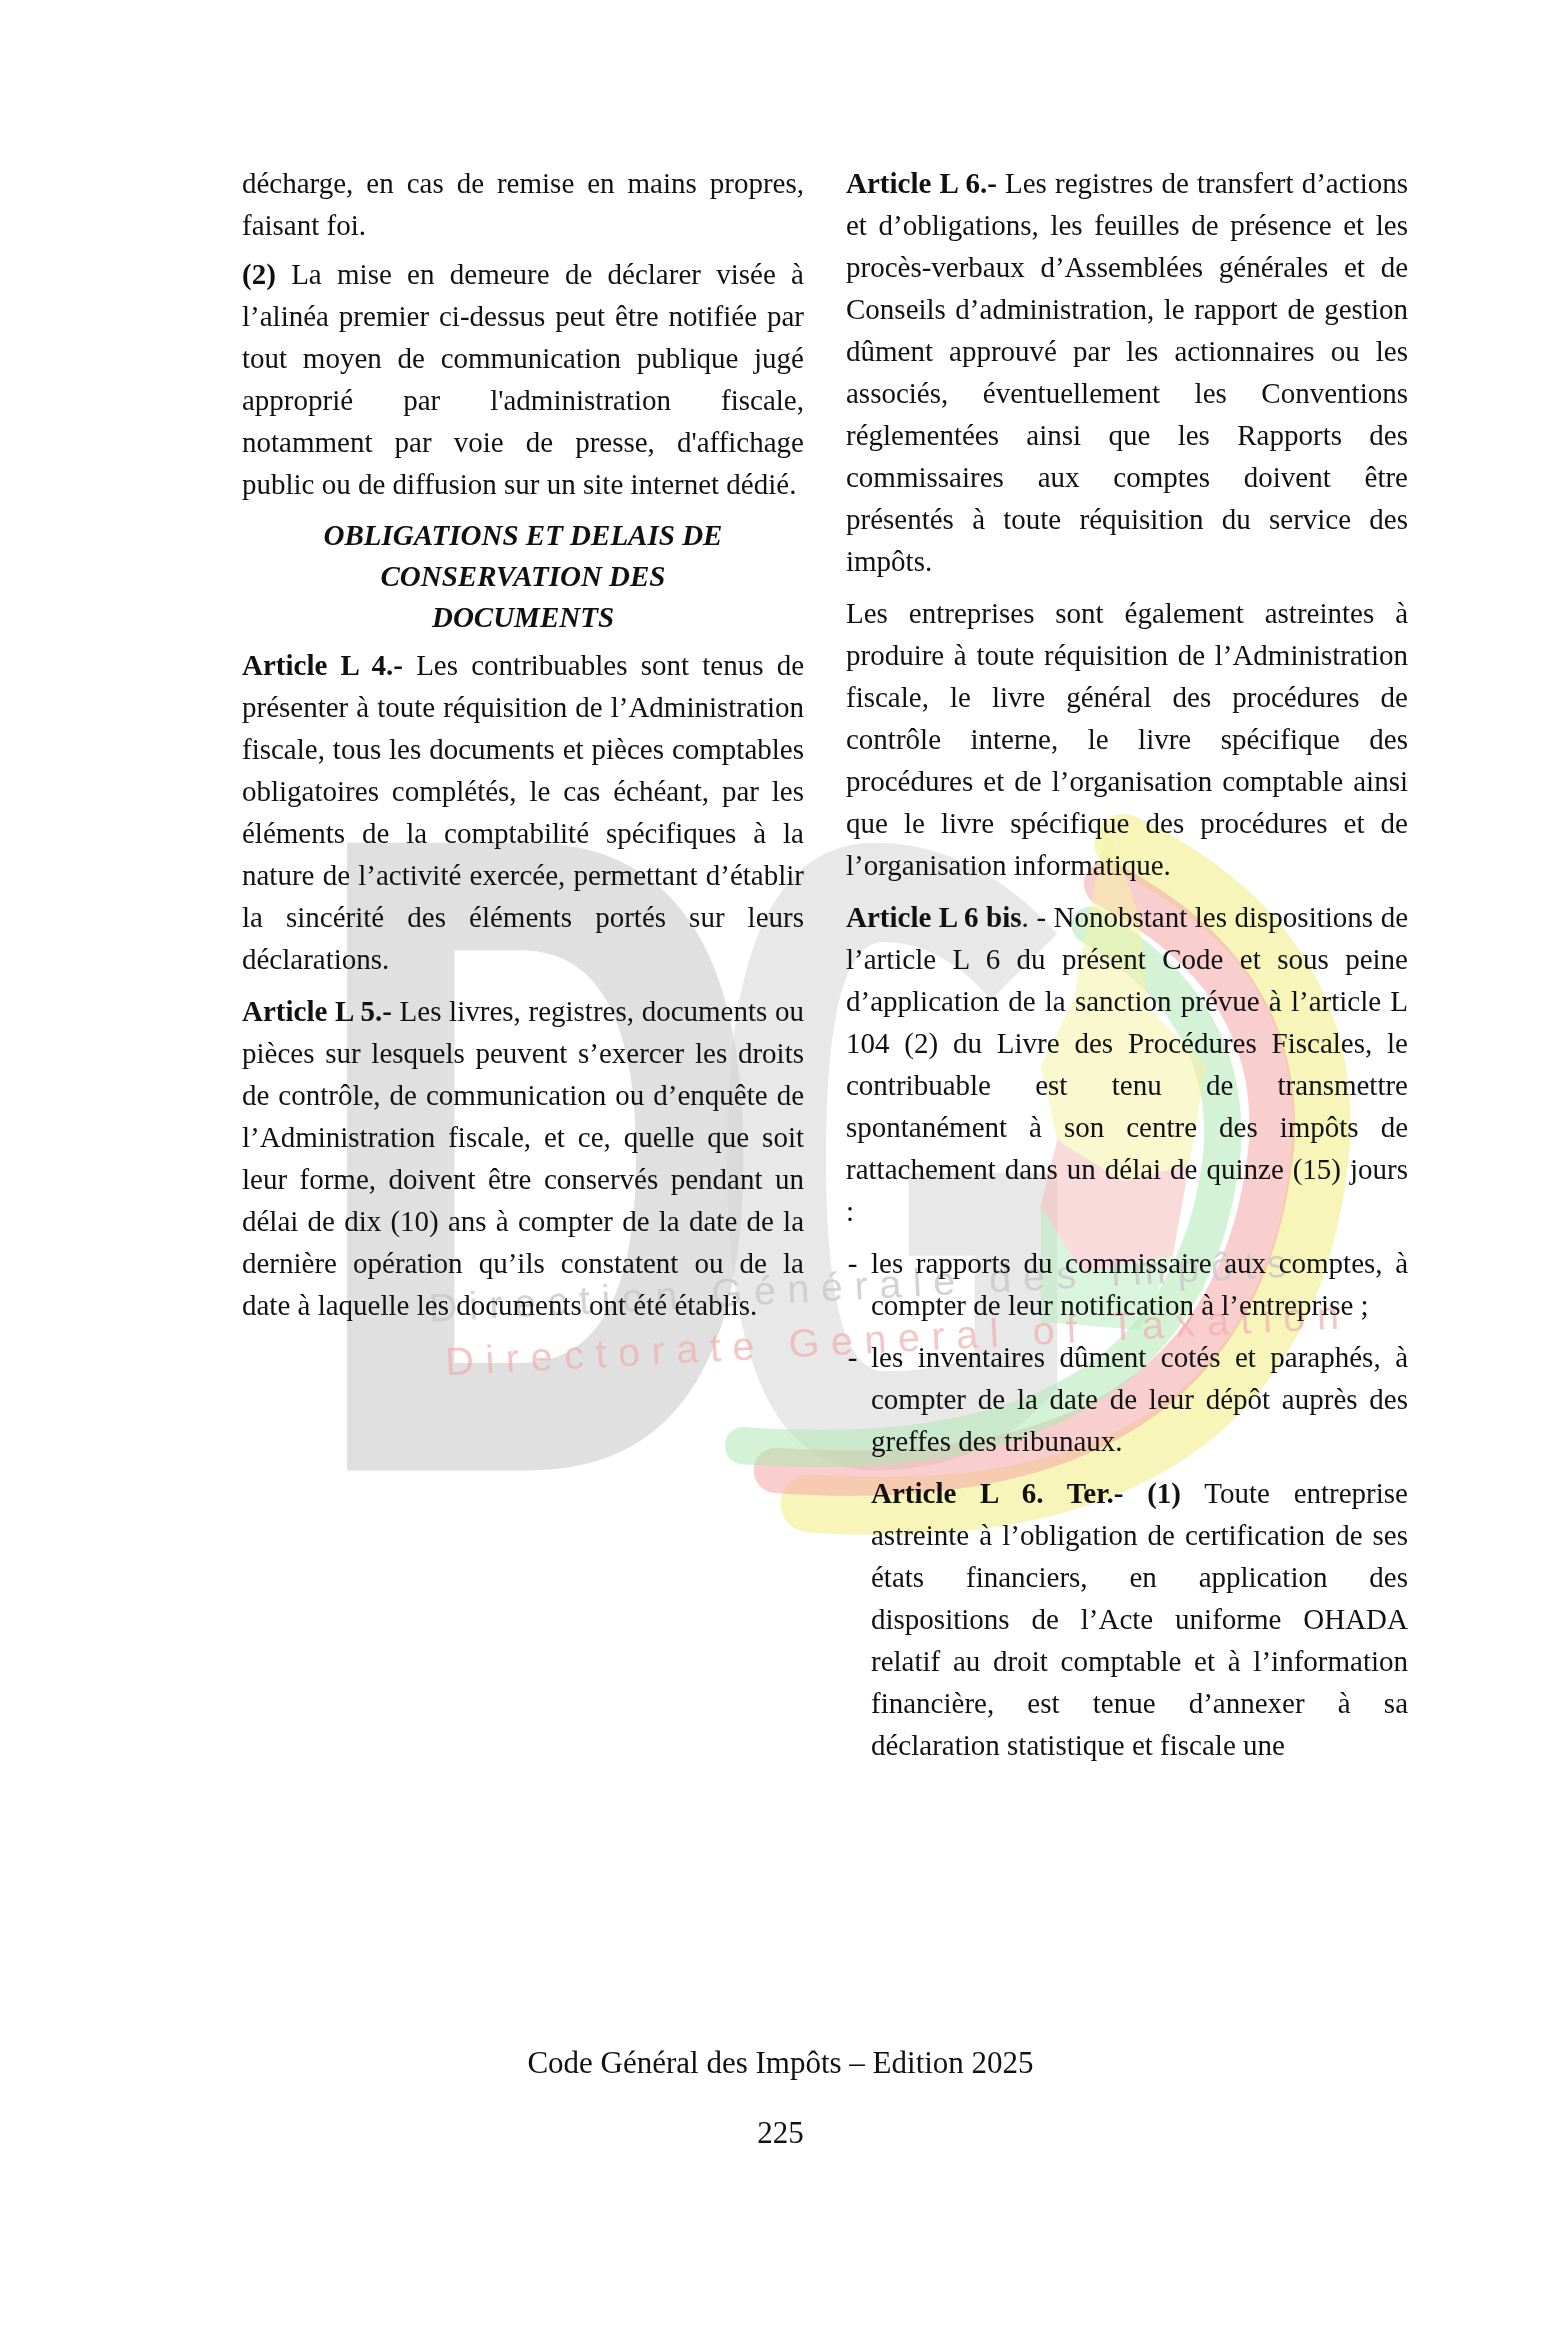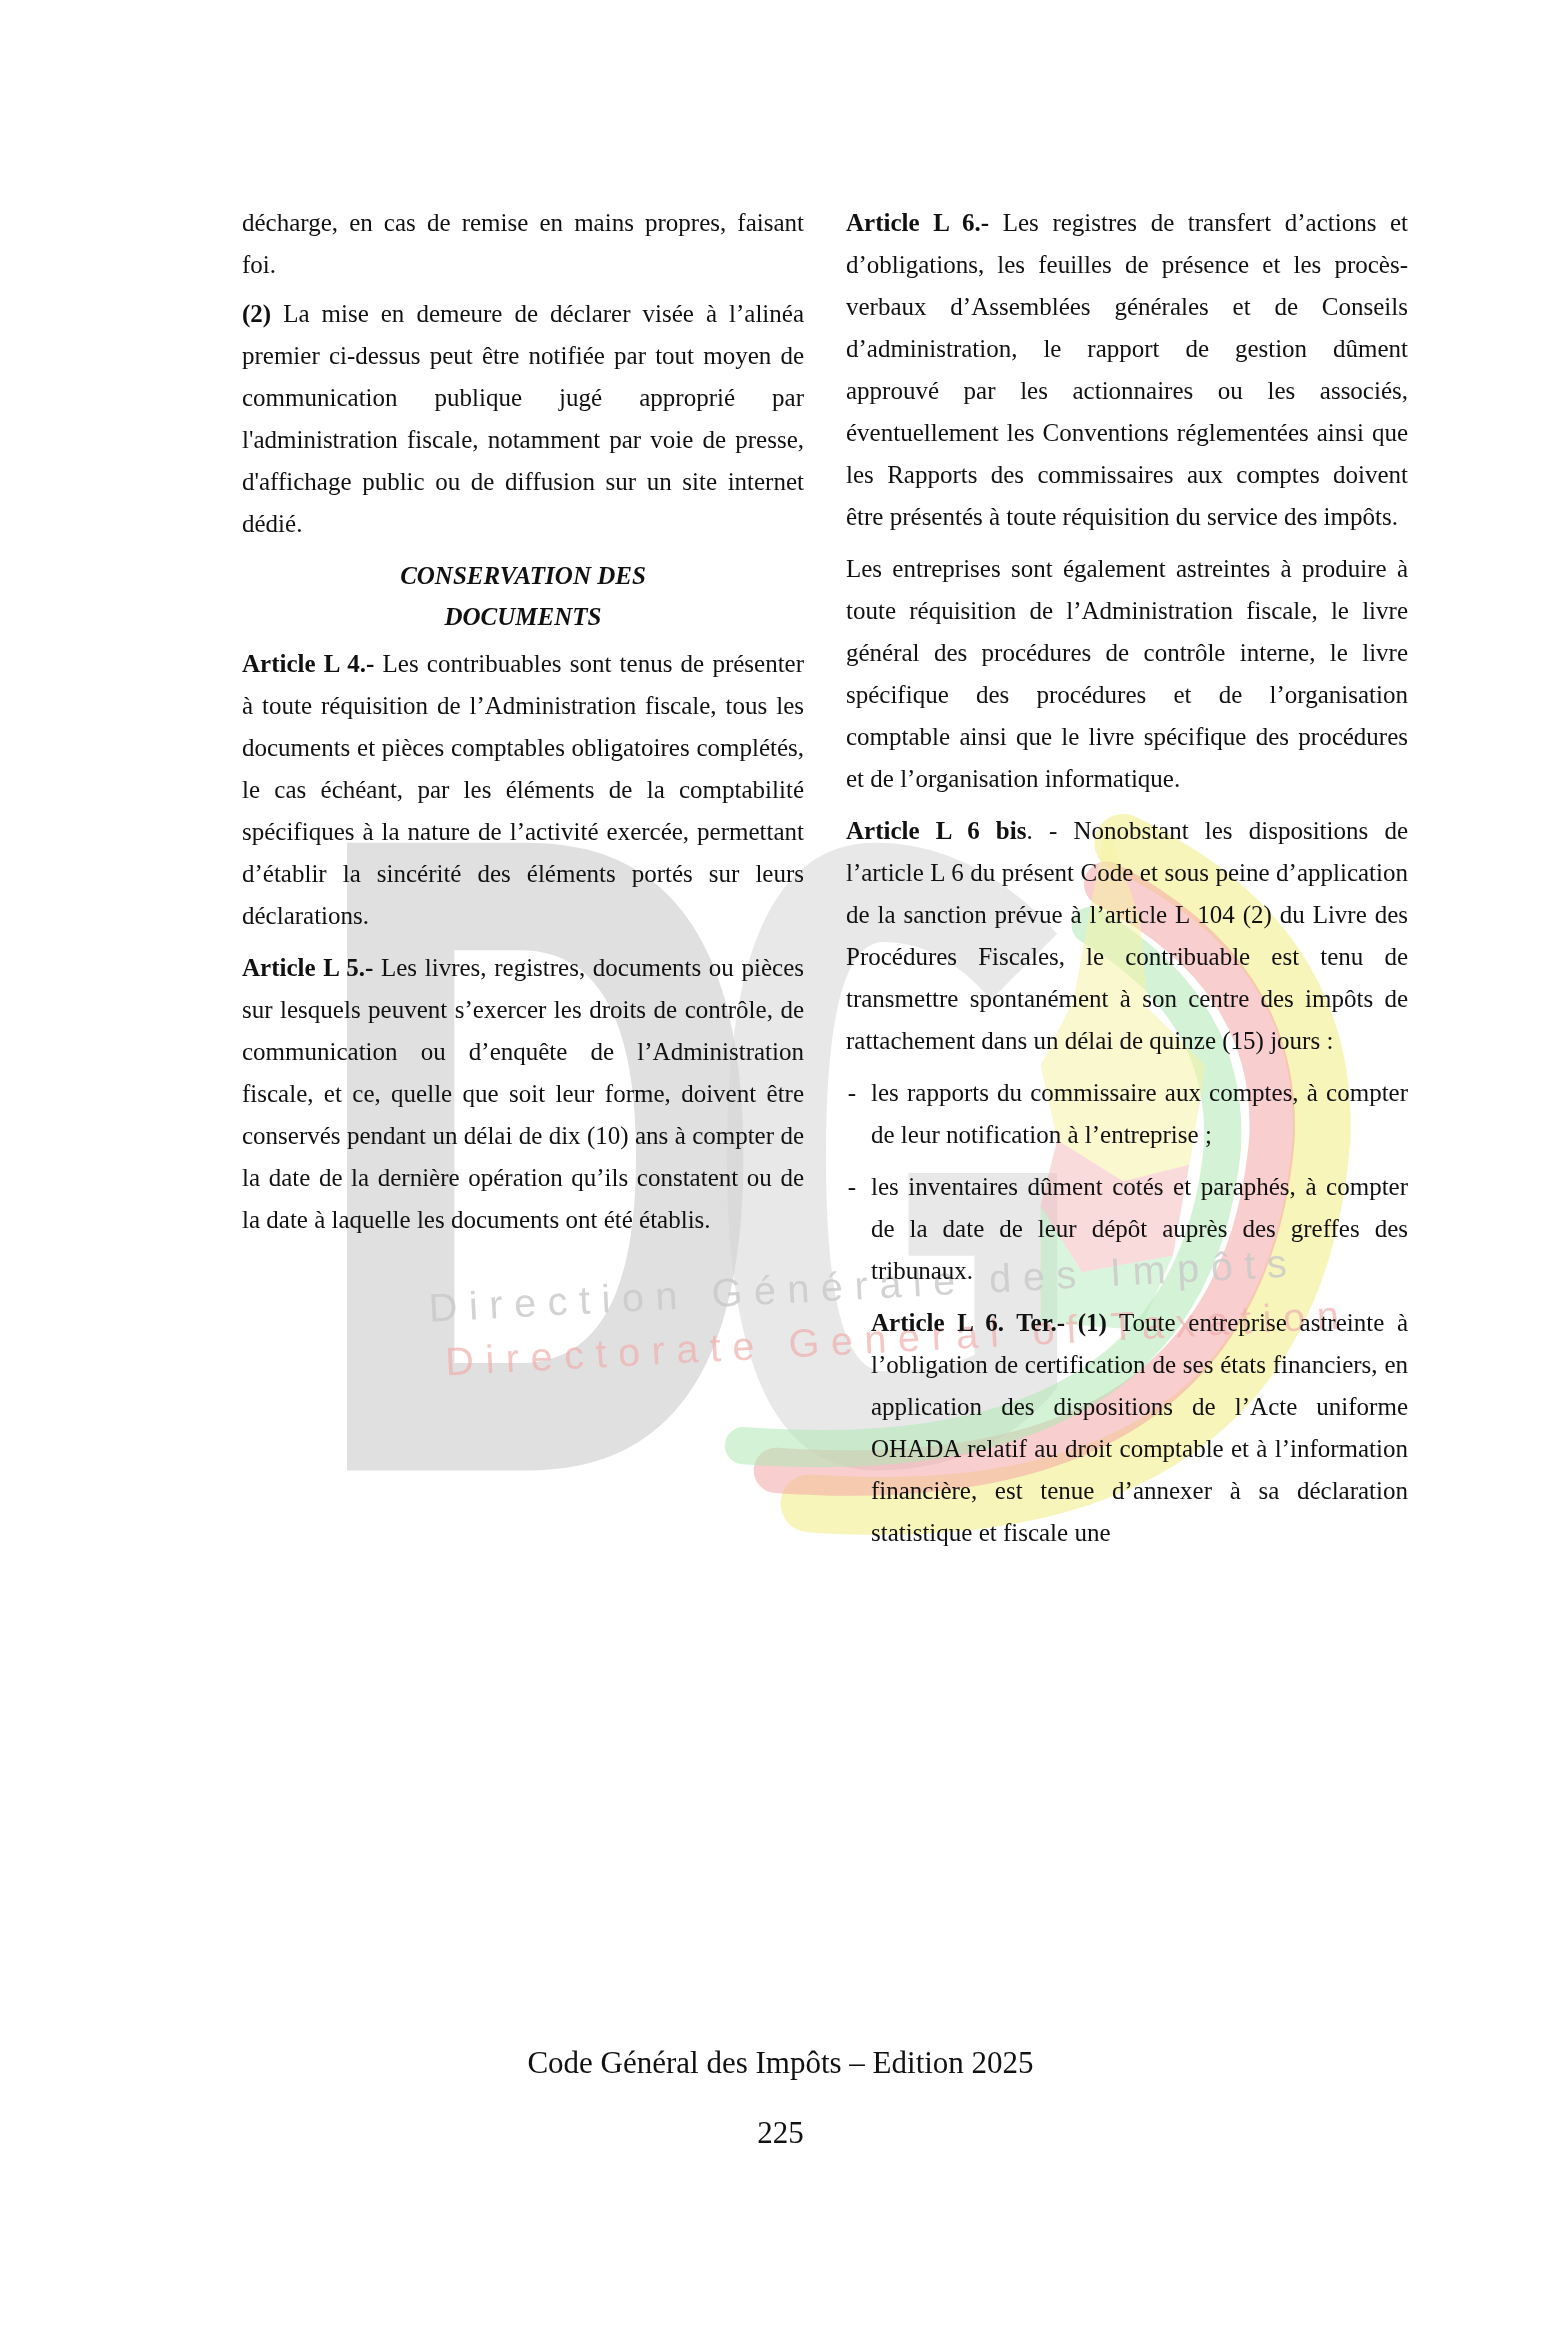--- a/index.html
+++ b/index.html
@@ -39,9 +39,8 @@
       top: 162px;
       width: 562px;
       z-index: 1;
-      font-size: 25px;
+      font-size: 29px;
       line-height: 42px;
-      margin-top: 40px;
     }
     .col-left { left: 242px; }
     .col-right { left: 846px; width: 562px; }

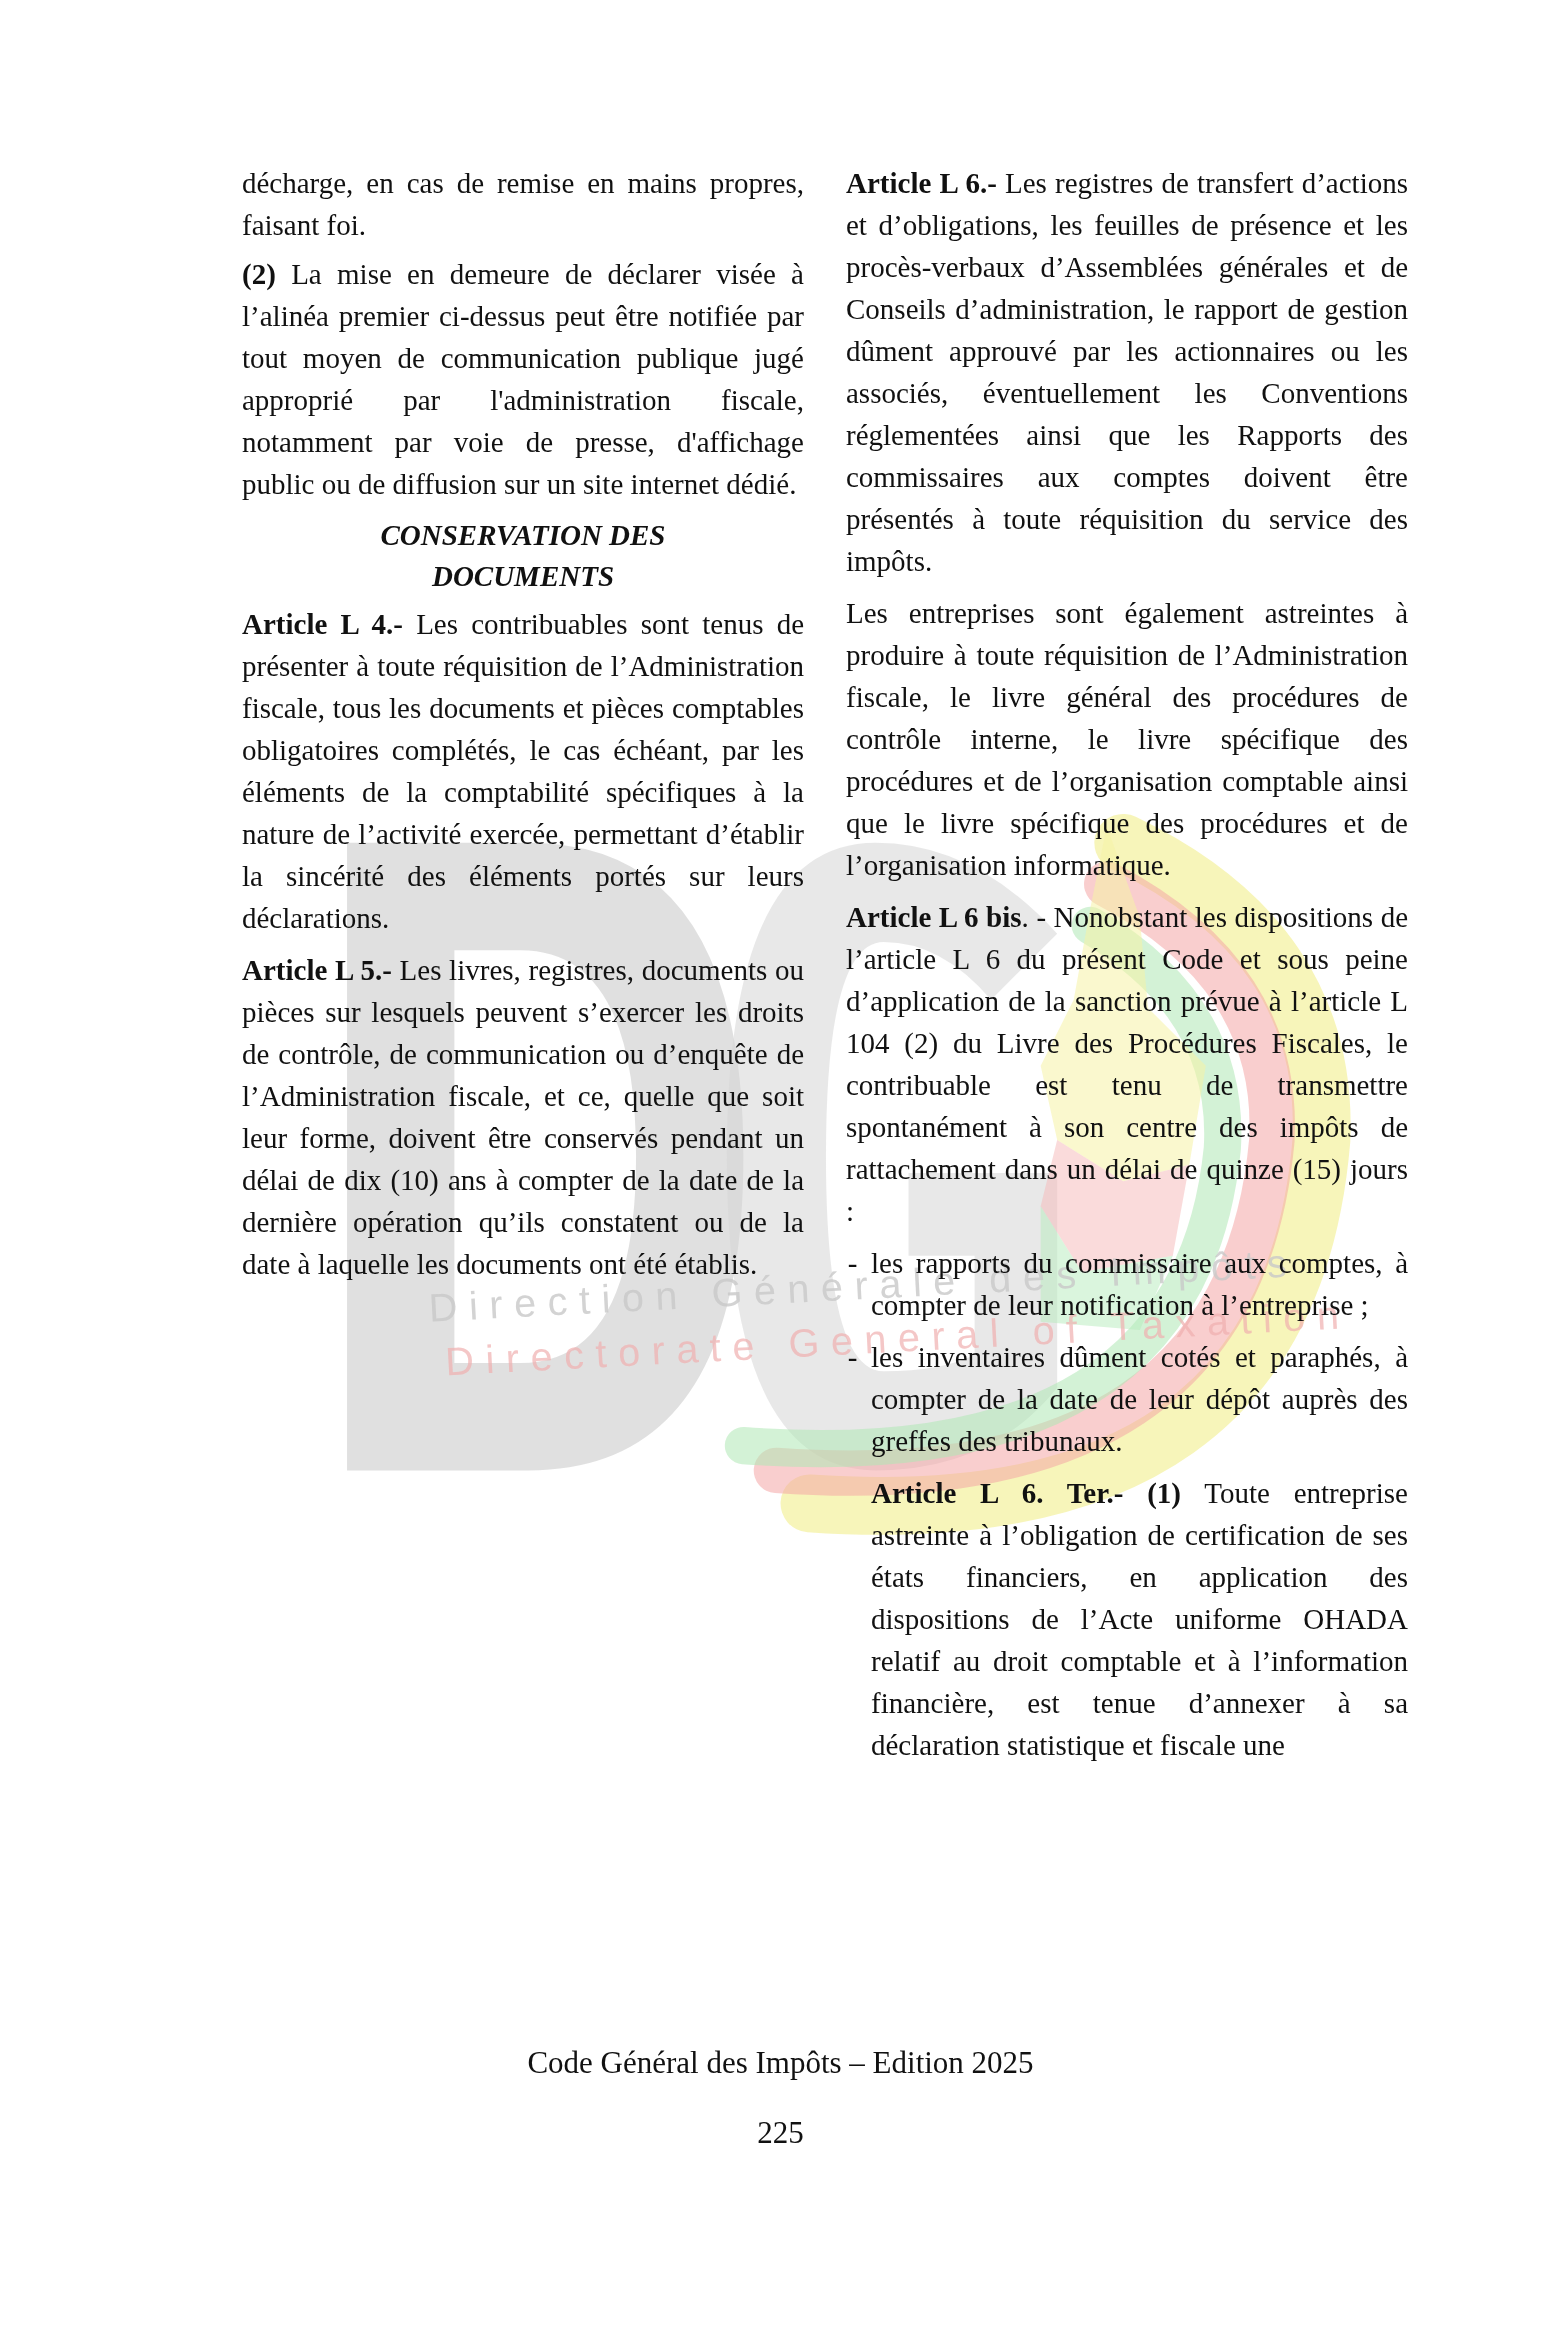--- a/index.html
+++ b/index.html
@@ -138,6 +138,7 @@
     <p class="para"><span class="bold">(2)</span><span> La mise en demeure de déclarer visée à l’alinéa premier ci-dessus peut être notifiée par tout moyen de communication publique jugé approprié par l'administration fiscale, notamment par voie de presse, d'affichage public ou de diffusion sur un site internet dédié.</span></p>
 
     <div class="section-heading">
+      <div>OBLIGATIONS ET DELAIS DE</div>
       <div>CONSERVATION DES</div>
       <div>DOCUMENTS</div>
     </div>

